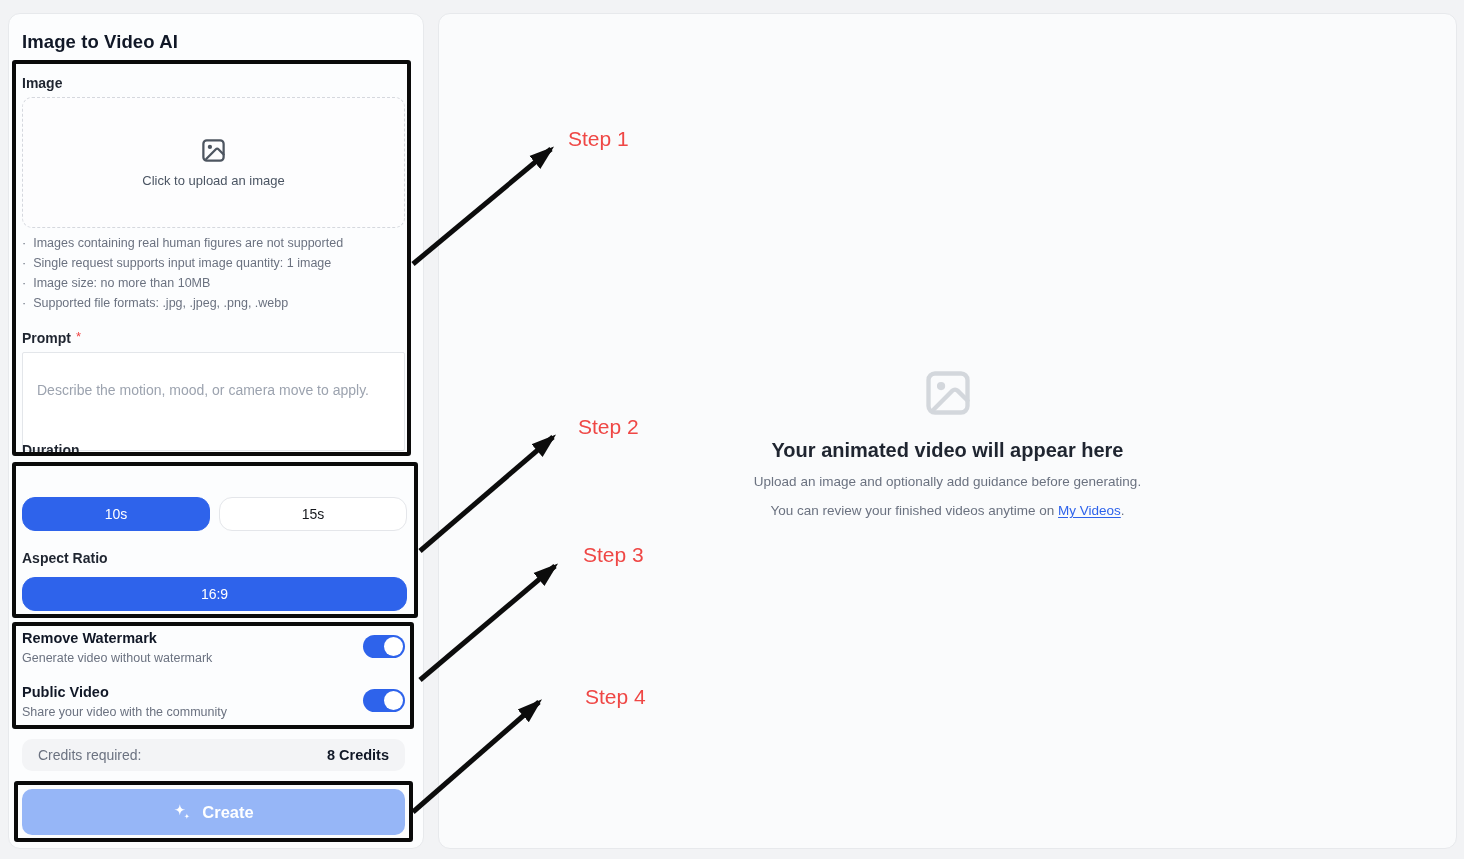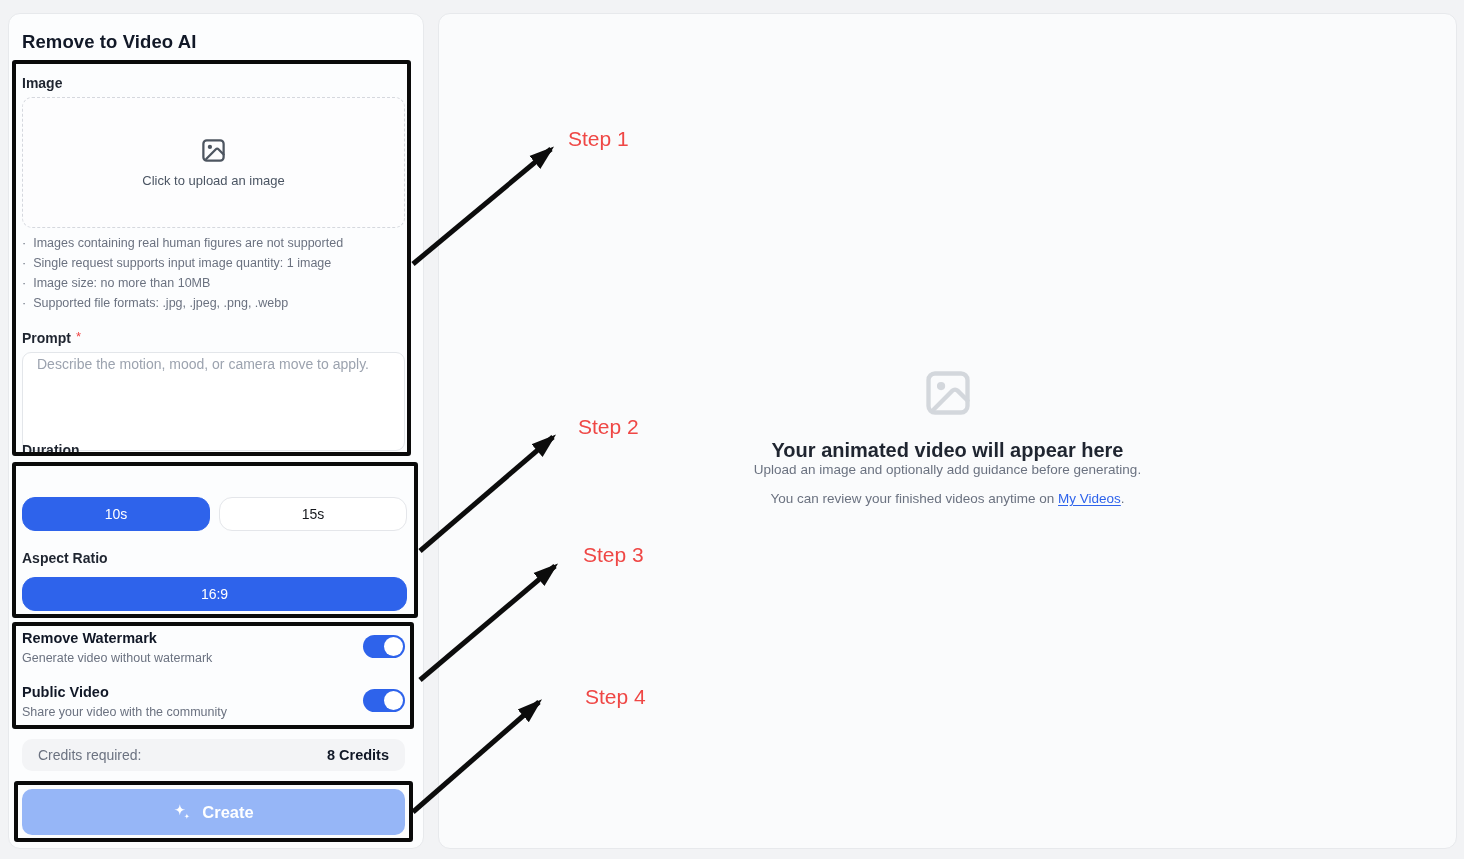--- a/index.html
+++ b/index.html
@@ -76,7 +76,7 @@
 
   <div id="left-card" class="card"></div>
 
-  <div class="abs z2 panel-title">Remove to Video AI</div>
+  <div class="abs z2 panel-title">Image to Video AI</div>
 
   <div class="abs z2 field-label" style="left:22px; top:75px;">Image</div>
 

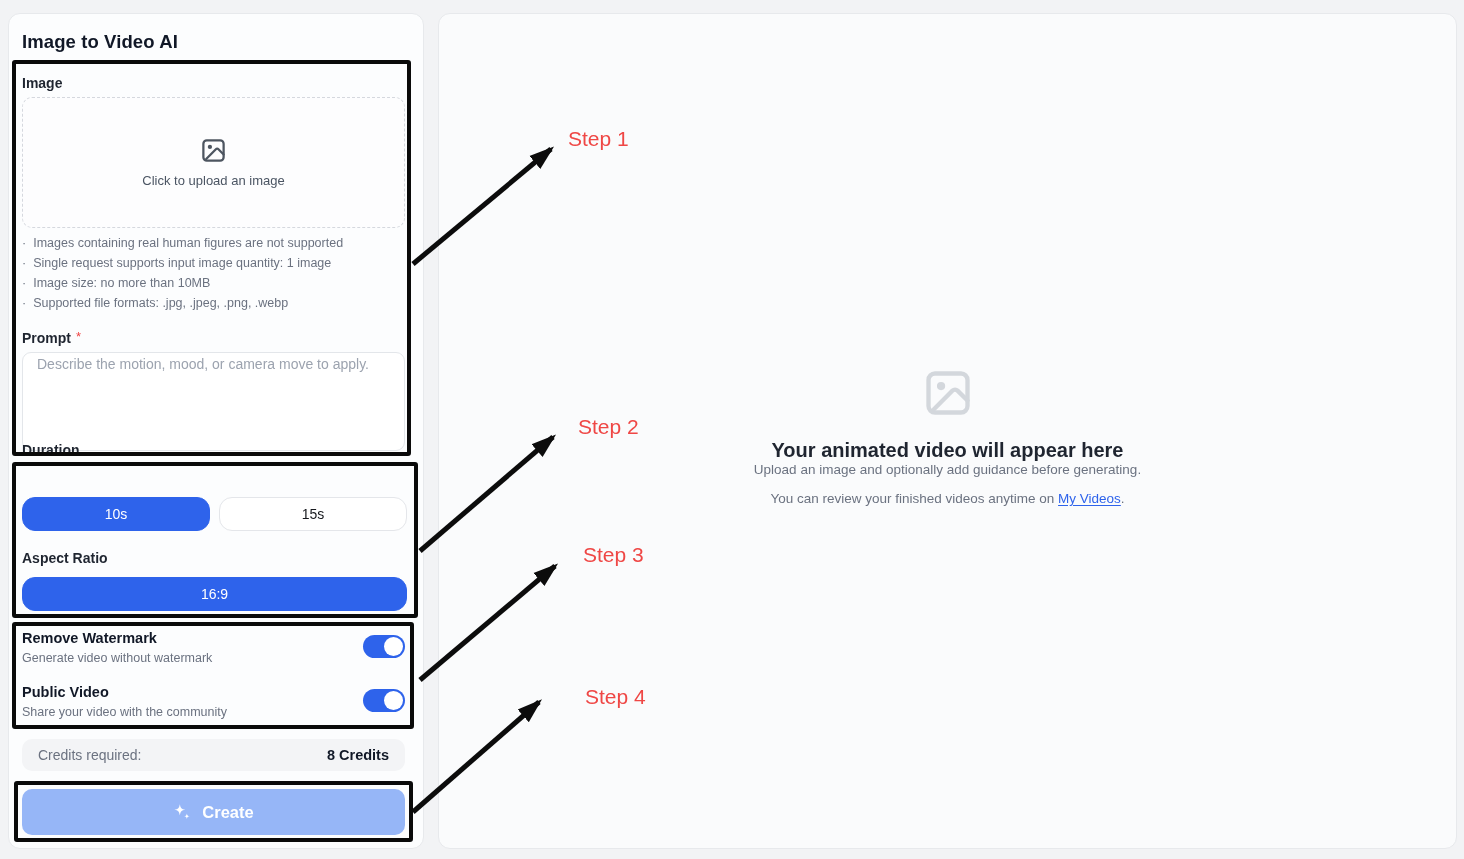--- a/index.html
+++ b/index.html
@@ -27,8 +27,8 @@
   .note-row { display:flex; gap:7px; font-size:12.5px; color:#6b7280; line-height:20px; }
   .note-dot { color:#6b7280; }
 
-  .textarea { left:22px; top:352px; width:383px; height:99px; border:1px solid #e3e6ea; border-radius:9px;
-    background:#fff; padding:3px 14px; font-family:"Liberation Sans", sans-serif; font-size:14px; color:#16181d;
+  .textarea { left:22px; top:352px; width:383px; height:99px; border:1px solid #e3e6ea; border-radius:2px;
+    background:#fff; padding:29px 14px; font-family:"Liberation Sans", sans-serif; font-size:14px; color:#16181d;
     resize:none; outline:none; }
   .textarea::placeholder { color:#9ca3af; }
 

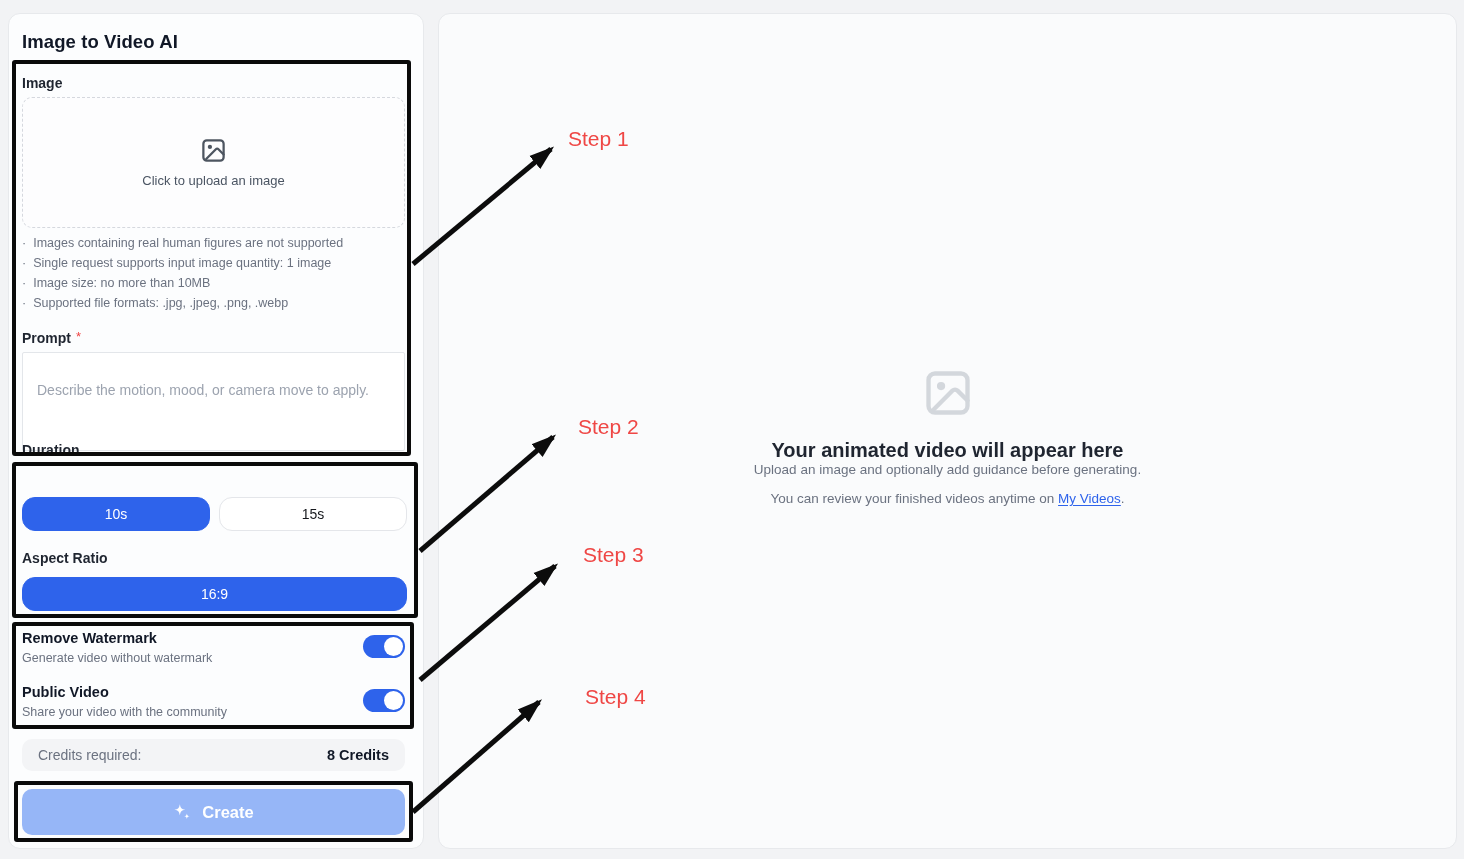--- a/index.html
+++ b/index.html
@@ -56,7 +56,7 @@
   
   .preview-center { left:438px; top:367px; width:1019px; display:flex; flex-direction:column; align-items:center; }
   .preview-title { margin-top:20px; font-size:20px; font-weight:600; color:#1f2530; }
-  .preview-sub { margin-top:0; font-size:13.5px; color:#6b7280; }
+  .preview-sub { margin-top:12px; font-size:13.5px; color:#6b7280; }
   .preview-review { margin-top:14px; font-size:13.5px; color:#6b7280; }
   .preview-review a { color:#2e63eb; text-decoration:underline; text-underline-offset:2px; cursor:pointer; }
 

